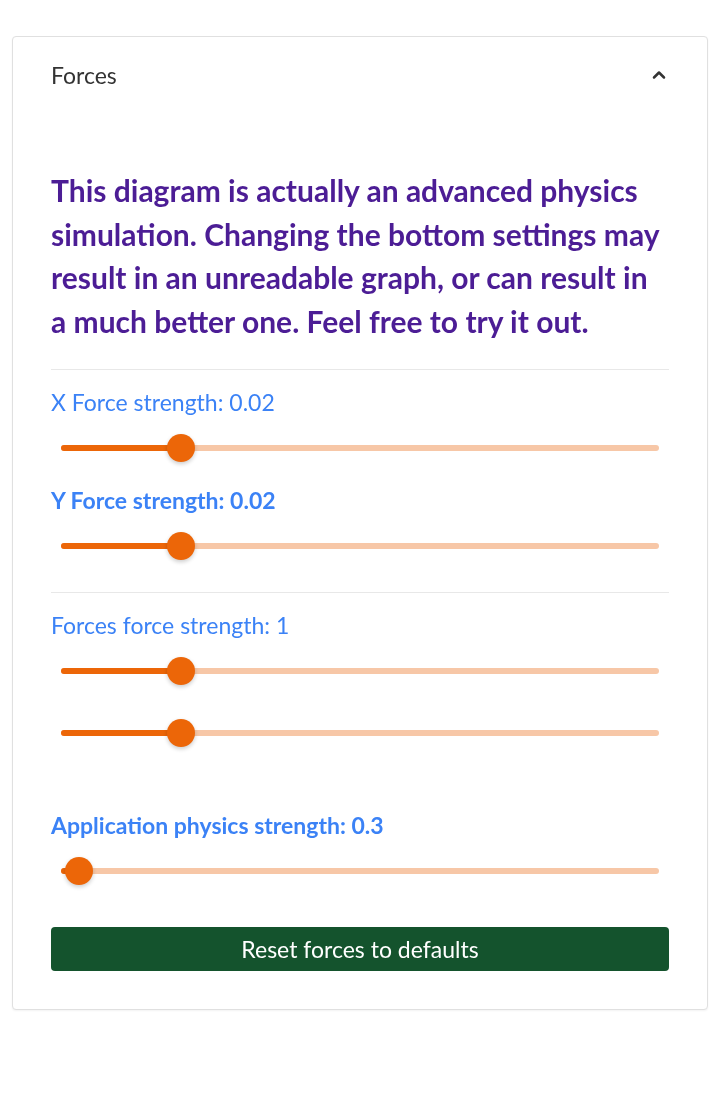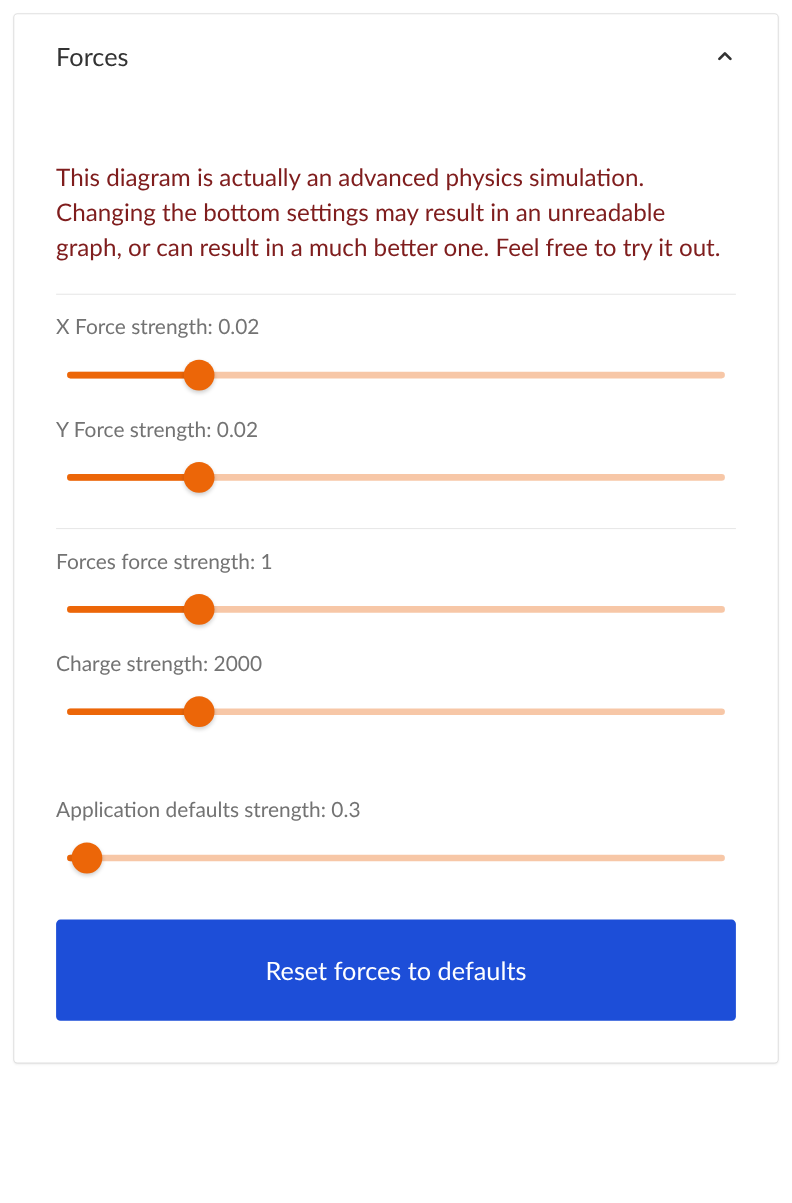--- a/index.html
+++ b/index.html
@@ -20,6 +20,7 @@
       background: #ffffff;
       box-shadow: 0 1px 2px rgba(0,0,0,0.05);
       padding: 0;
+      margin-top: 24px;
     }
     .panel-header {
       display: flex;

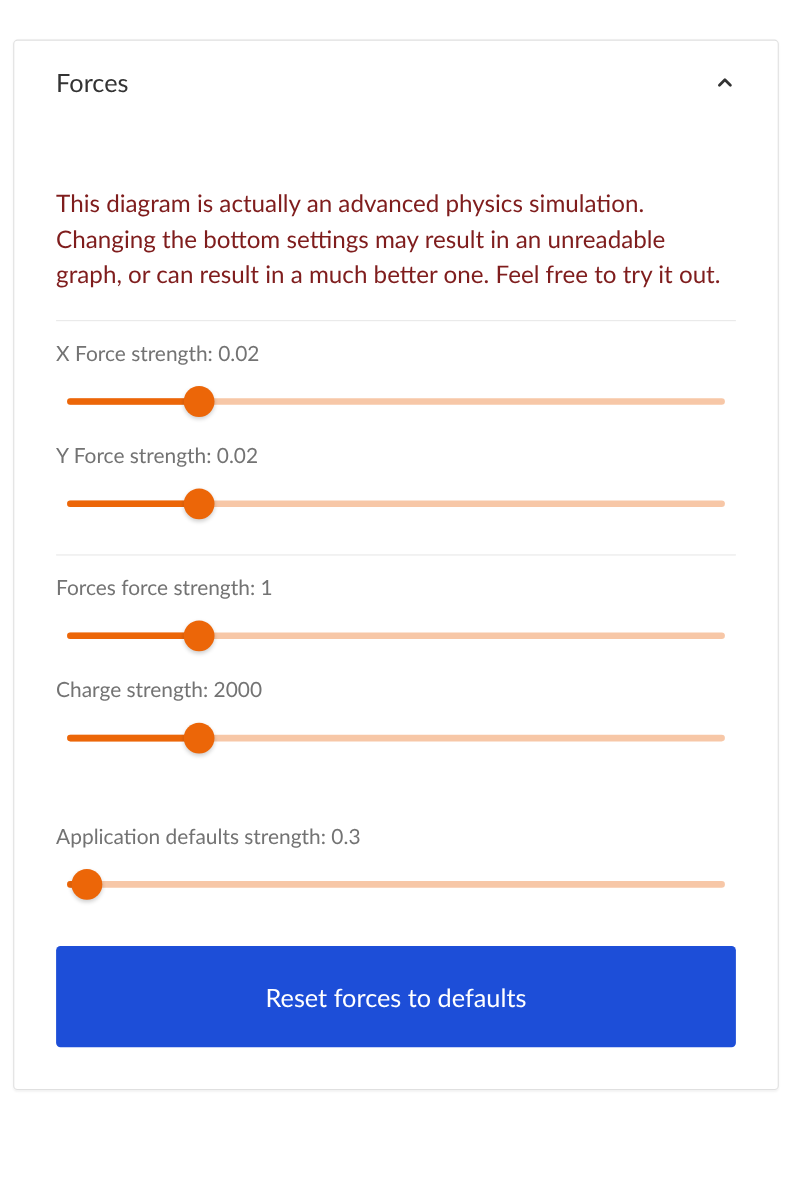--- a/index.html
+++ b/index.html
@@ -46,10 +46,11 @@
       margin-top: 60px;
     }
     .description {
-      font-size: 22px;
+      font-size: 30px;
       line-height: 1.45;
-      color: #7f1d1d;
+      color: #4c1d95;
       margin-bottom: 26px;
+      font-weight: bold;
     }
     .divider {
       border: none;

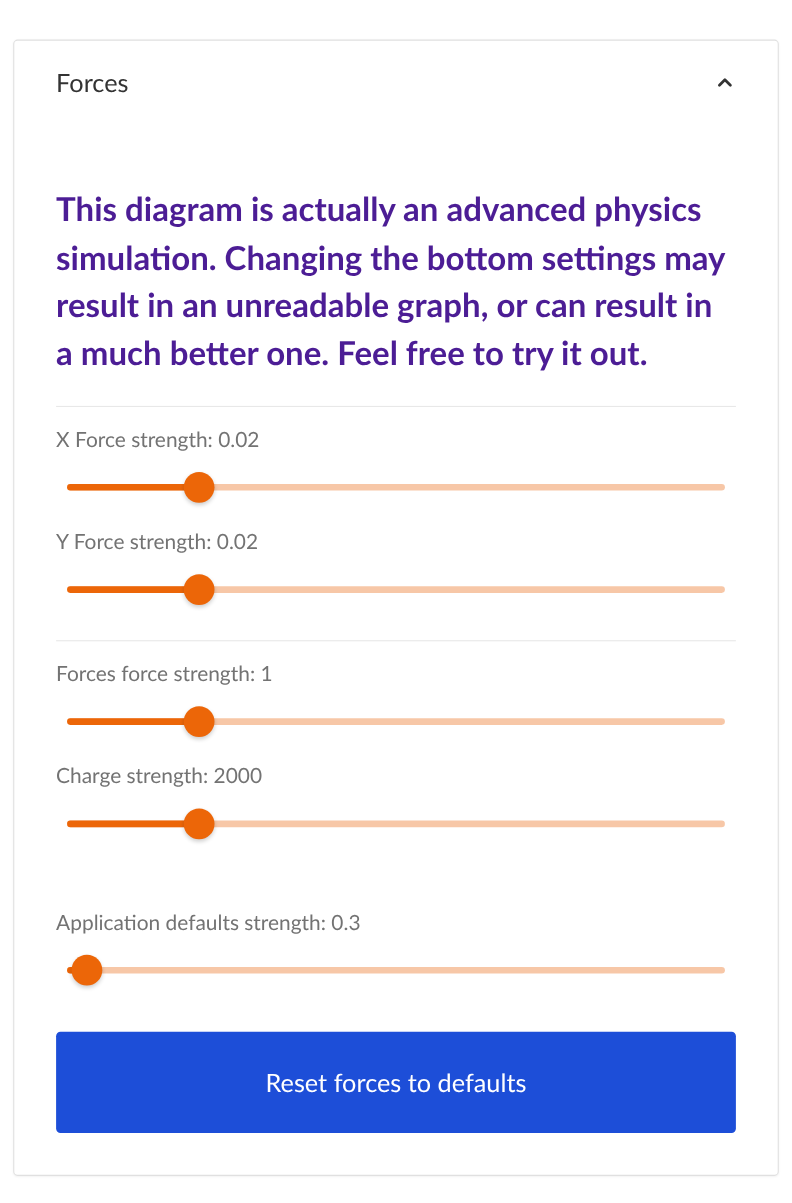--- a/index.html
+++ b/index.html
@@ -64,8 +64,8 @@
       margin-bottom: 0;
     }
     .slider-label {
-      font-size: 19px;
-      color: #737373;
+      font-size: 23px;
+      color: #3b82f6;
       margin-bottom: 8px;
       display: block;
     }

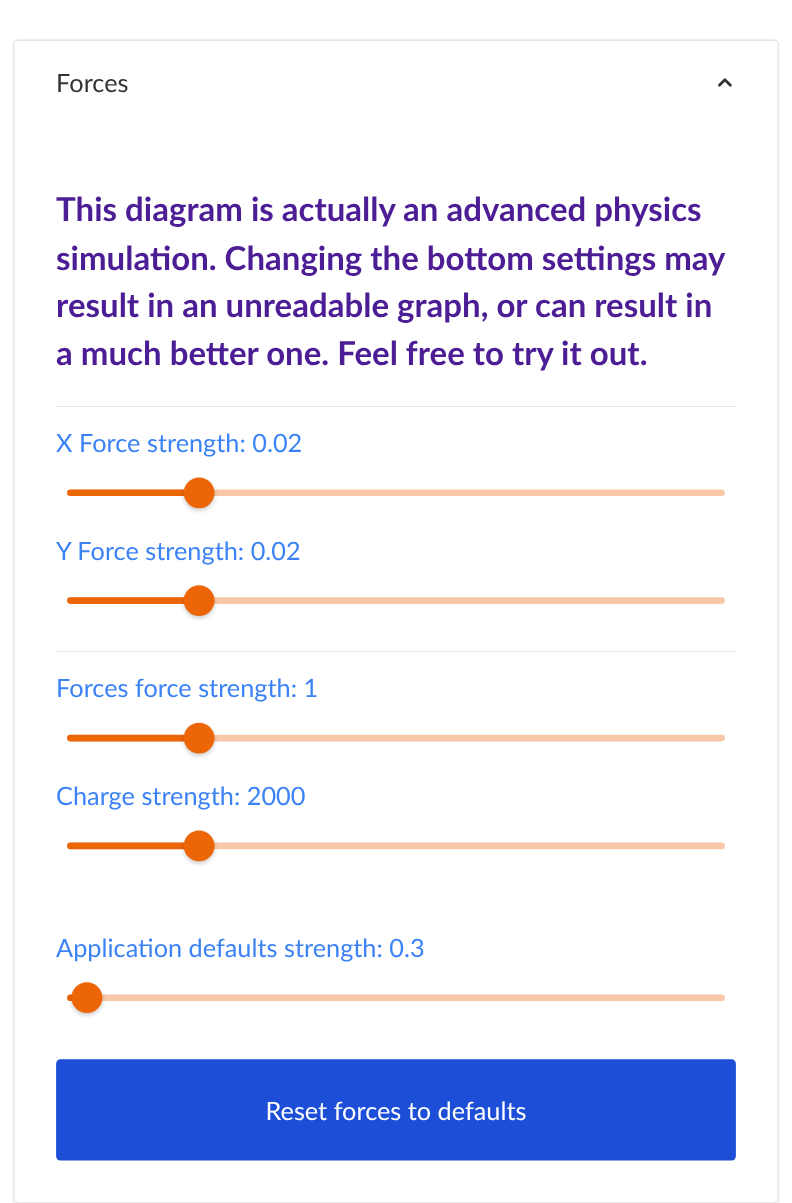--- a/index.html
+++ b/index.html
@@ -62,6 +62,7 @@
     }
     .slider-group.last-in-group {
       margin-bottom: 0;
+      font-weight: bold;
     }
     .slider-label {
       font-size: 23px;

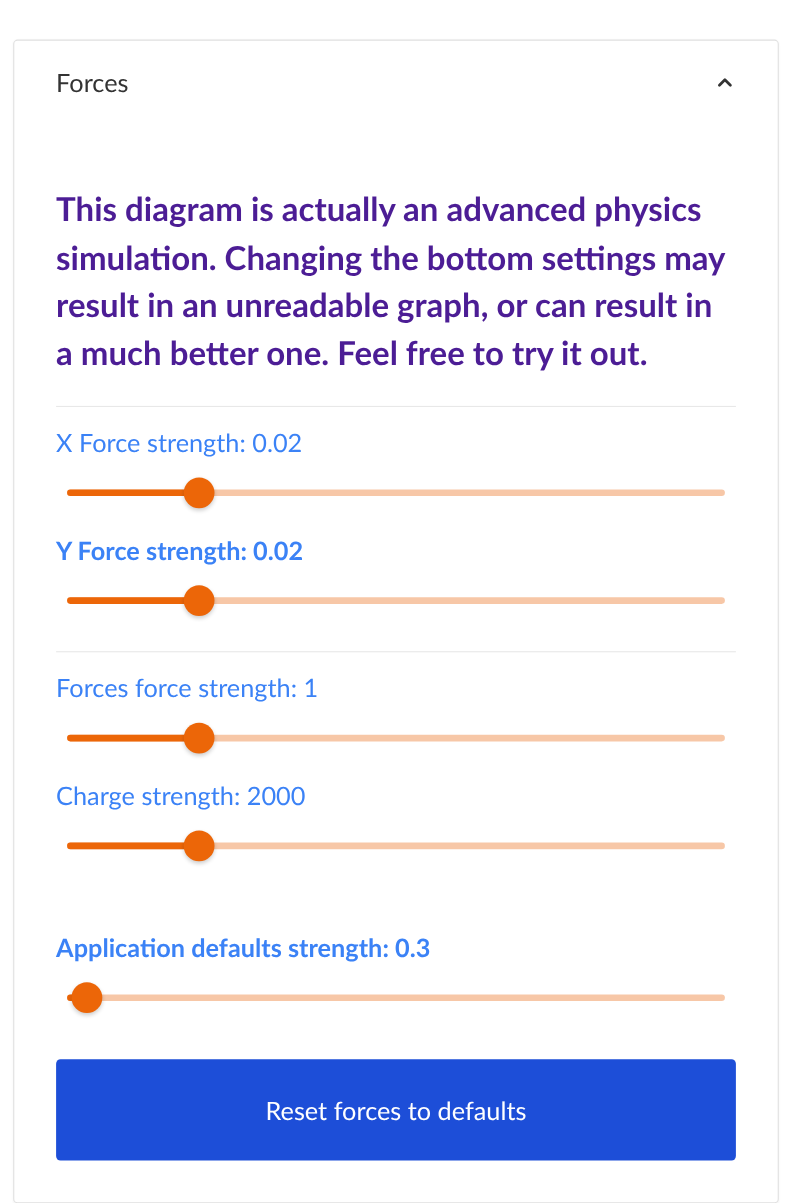--- a/index.html
+++ b/index.html
@@ -180,9 +180,6 @@
     </div>
 
     <div class="slider-group">
-      <div class="slider-label">
-        <span>Charge strength: </span><span>2000</span>
-      </div>
       <div class="slider-wrap">
         <div class="slider">
           <div class="slider-rail"></div>

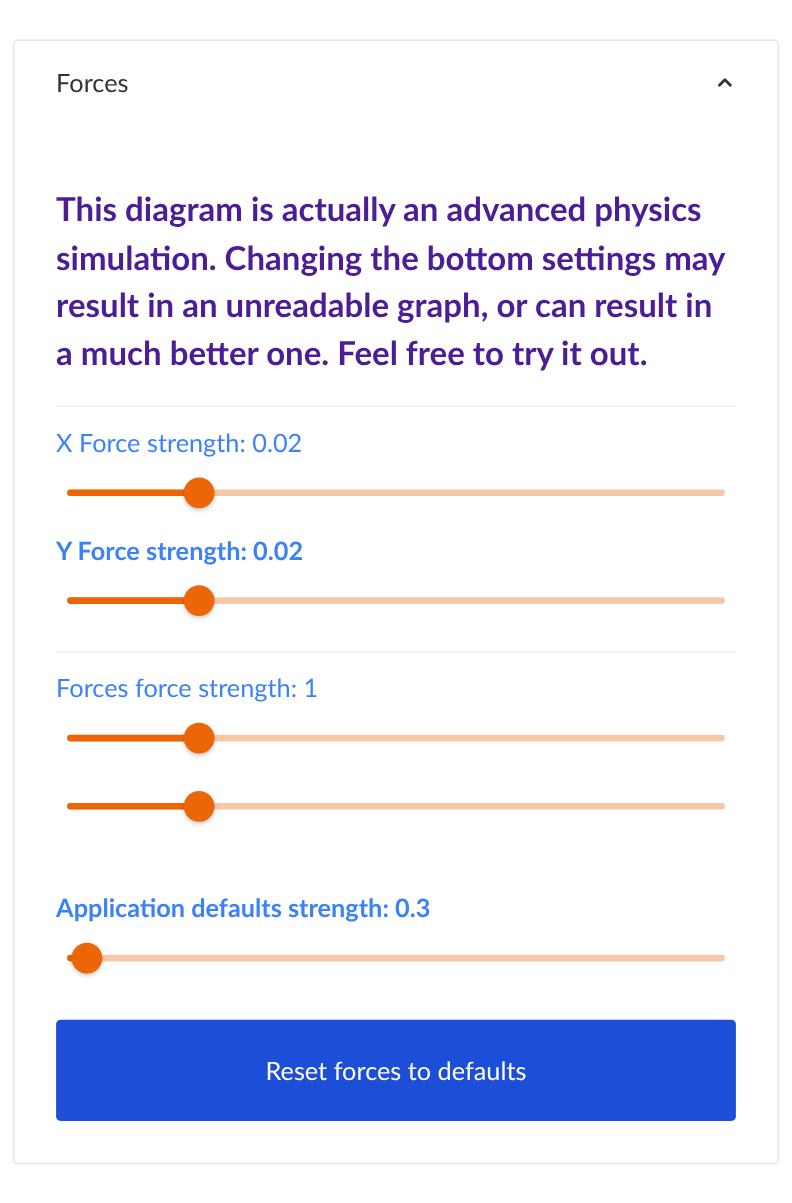--- a/index.html
+++ b/index.html
@@ -194,7 +194,7 @@
 
     <div class="slider-group last-in-group">
       <div class="slider-label">
-        <span>Application defaults strength: </span><span>0.3</span>
+        <span>Application physics strength: </span><span>0.3</span>
       </div>
       <div class="slider-wrap">
         <div class="slider">

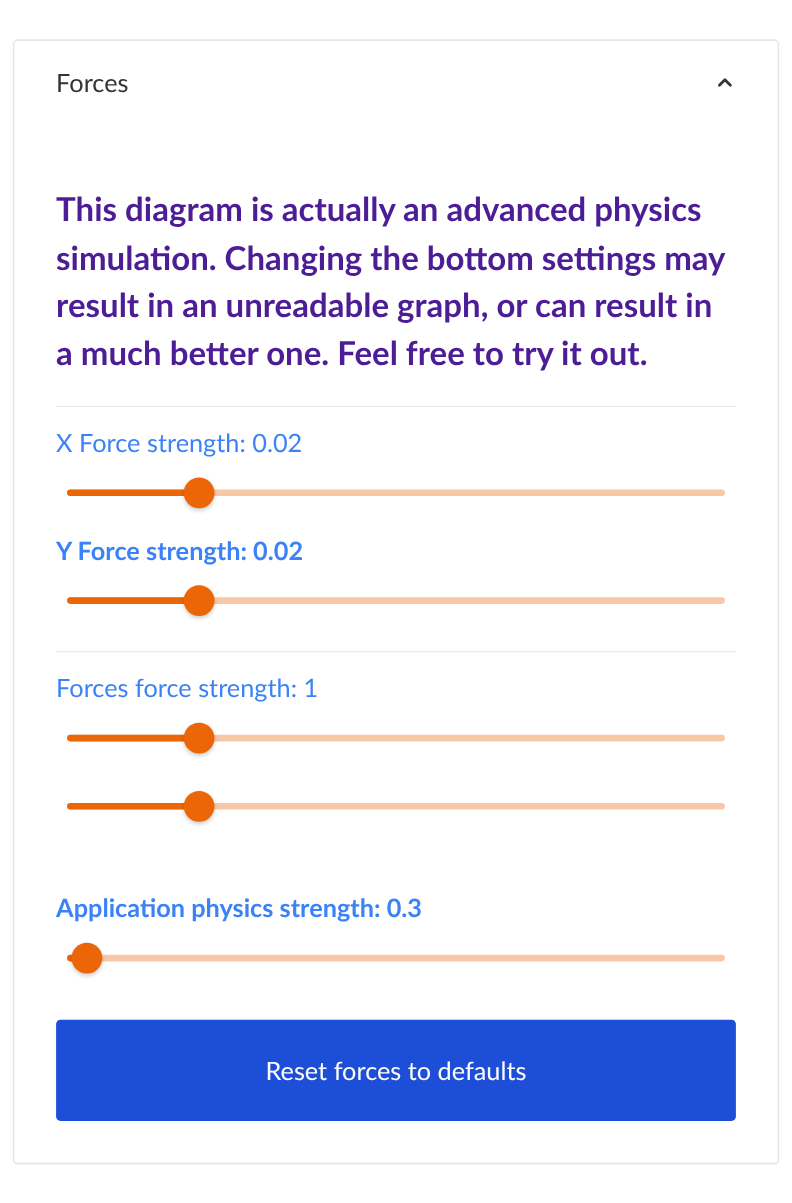--- a/index.html
+++ b/index.html
@@ -109,12 +109,12 @@
     }
     .reset-button {
       width: 100%;
-      background: #1d4ed8;
+      background: #14532d;
       color: #ffffff;
       border: none;
       border-radius: 4px;
       font-size: 23px;
-      padding: 32px 0;
+      padding: 8px 0;
       cursor: pointer;
       margin-top: 28px;
       font-family: inherit;

